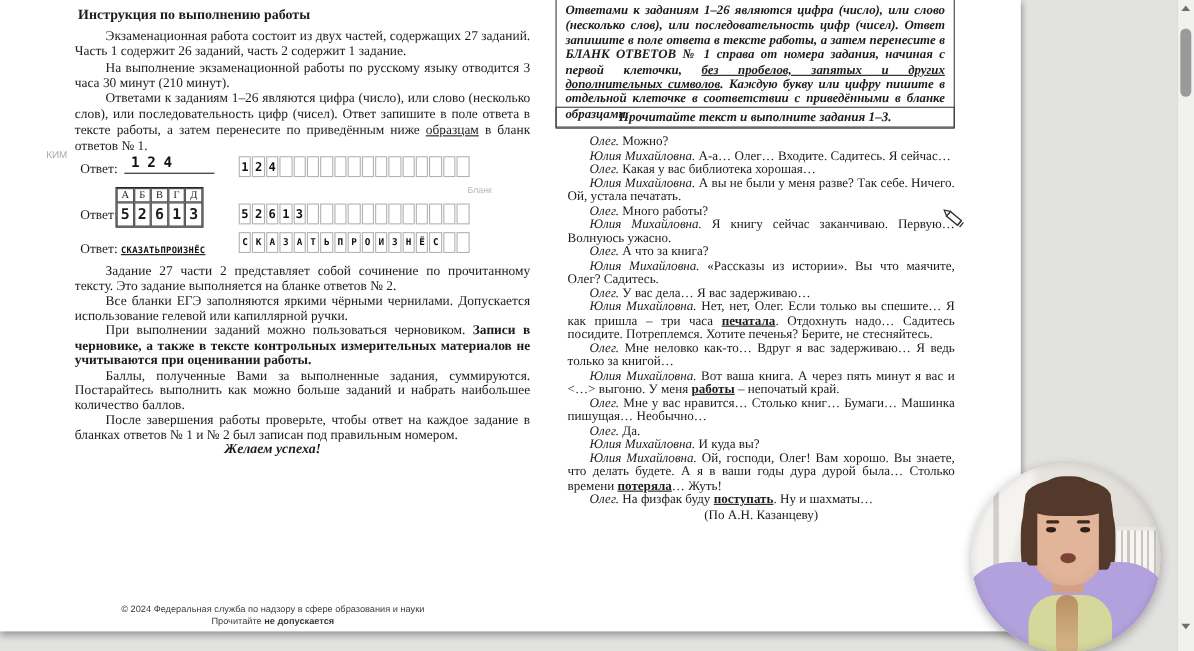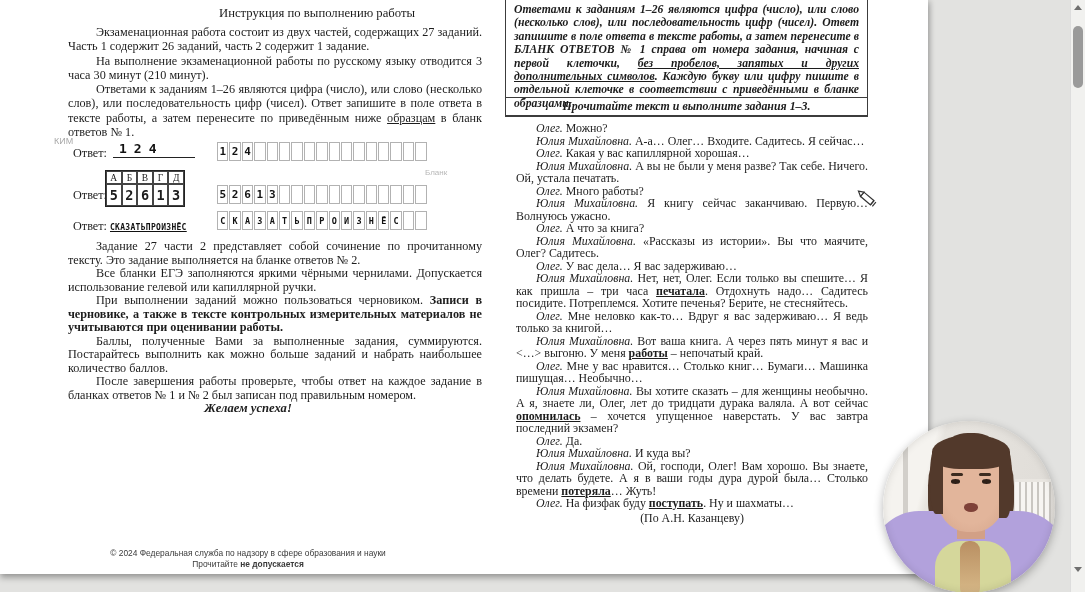--- a/index.html
+++ b/index.html
@@ -18,7 +18,7 @@
 
   
   .kim{position:absolute;left:54px;top:136px;font:9px "Liberation Sans",sans-serif;color:#a9a9a9;}
-  .lp-title{position:absolute;left:55px;top:6px;width:360px;text-align:right;font-weight:normal;font-size:12.7px;}
+  .lp-title{position:absolute;left:71px;top:6px;width:360px;text-align:left;font-weight:bold;font-size:12.7px;}
   .lp-top{position:absolute;left:68px;top:25px;width:414px;}
   .lp-bottom{position:absolute;left:68px;top:240px;width:414px;}
   .lp-bottom .para{line-height:13.5px;}

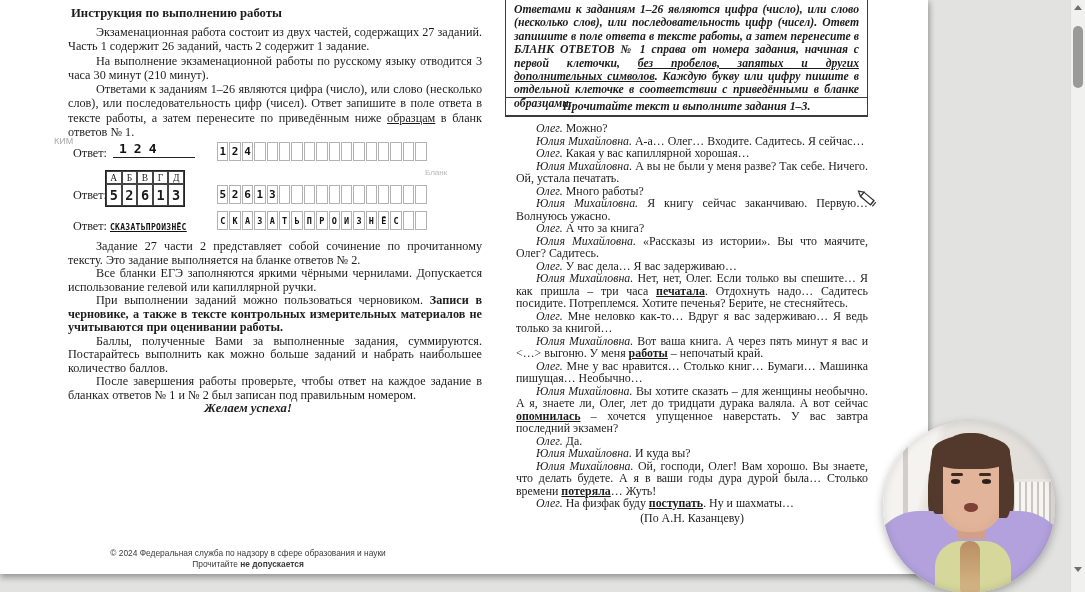--- a/index.html
+++ b/index.html
@@ -17,7 +17,7 @@
   .rb{font-weight:bold}.ri{font-style:italic}.ru{text-decoration:underline}
 
   
-  .kim{position:absolute;left:54px;top:136px;font:9px "Liberation Sans",sans-serif;color:#a9a9a9;}
+  .kim{position:absolute;left:42px;top:136px;font:9px "Liberation Sans",sans-serif;color:#a9a9a9;}
   .lp-title{position:absolute;left:71px;top:6px;width:360px;text-align:left;font-weight:bold;font-size:12.7px;}
   .lp-top{position:absolute;left:68px;top:25px;width:414px;}
   .lp-bottom{position:absolute;left:68px;top:240px;width:414px;}

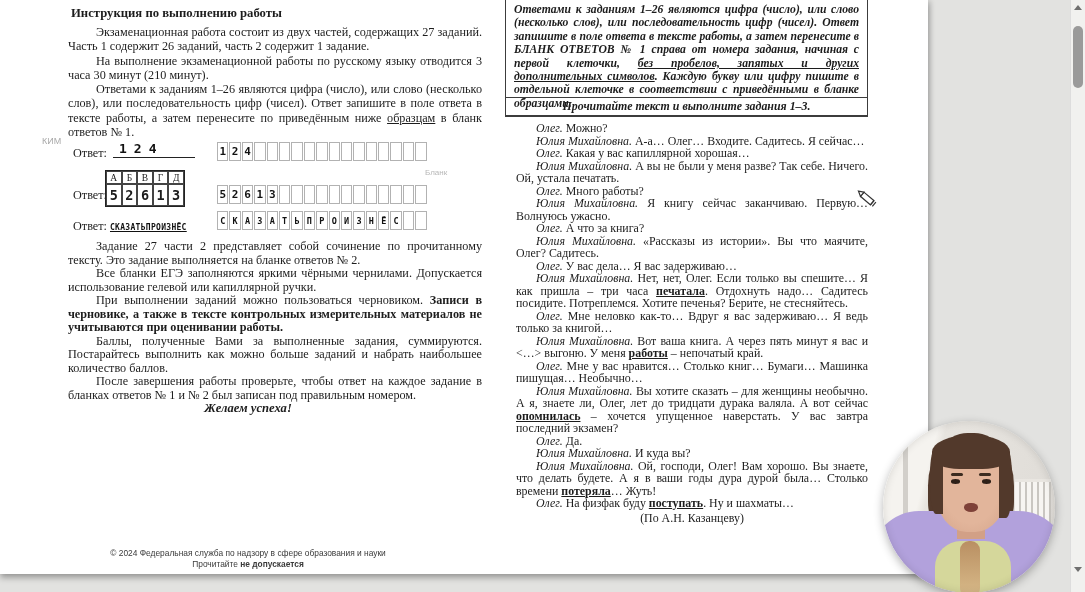--- a/index.html
+++ b/index.html
@@ -206,7 +206,7 @@
     <div>
         <p class="para"><span class="ri">Олег.</span><span> Можно?</span></p>
         <p class="para"><span class="ri">Юлия Михайловна.</span><span> А-а… Олег… Входите. Садитесь. Я сейчас…</span></p>
-        <p class="para"><span class="ri">Олег.</span><span> Какая у вас капиллярной хорошая…</span></p>
+        <p class="para"><span class="ri">Олег.</span><span> Какая у вас библиотека хорошая…</span></p>
         <p class="para"><span class="ri">Юлия Михайловна.</span><span> А вы не были у меня разве? Так себе. Ничего. Ой, устала печатать.</span></p>
         <p class="para"><span class="ri">Олег.</span><span> Много работы?</span></p>
         <p class="para"><span class="ri">Юлия Михайловна.</span><span> Я книгу сейчас заканчиваю. Первую… Волнуюсь ужасно.</span></p>

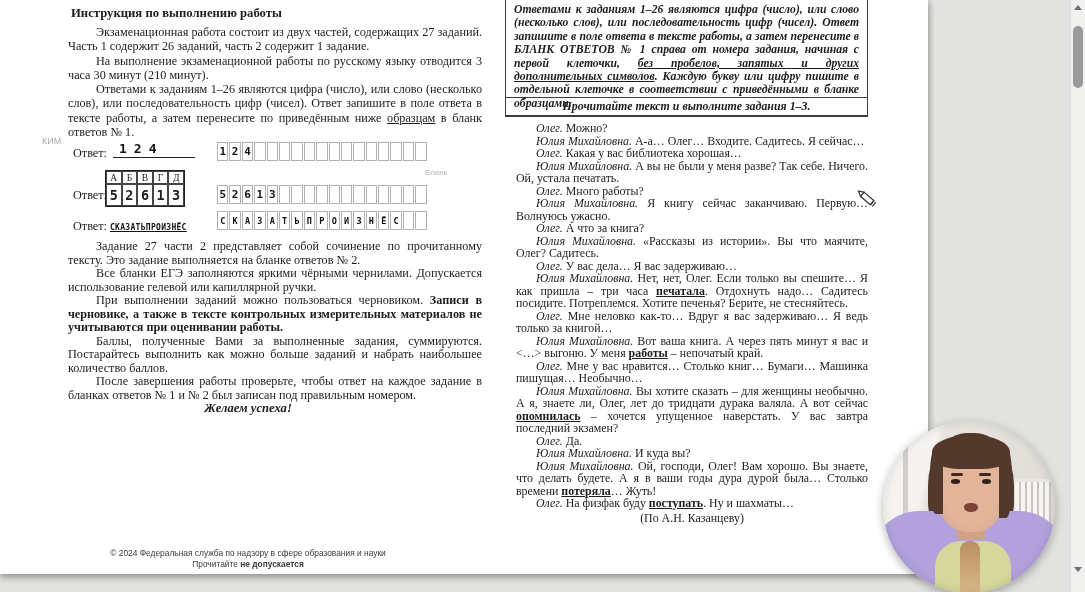--- a/index.html
+++ b/index.html
@@ -217,7 +217,6 @@
         <p class="para"><span class="ri">Олег.</span><span> Мне неловко как-то… Вдруг я вас задерживаю… Я ведь только за книгой…</span></p>
         <p class="para"><span class="ri">Юлия Михайловна.</span><span> Вот ваша книга. А через пять минут я вас и &lt;…&gt; выгоню. У меня </span><span class="rb ru">работы</span><span> – непочатый край.</span></p>
         <p class="para"><span class="ri">Олег.</span><span> Мне у вас нравится… Столько книг… Бумаги… Машинка пишущая… Необычно…</span></p>
-        <p class="para"><span class="ri">Юлия Михайловна.</span><span> Вы хотите сказать – для женщины необычно. А я, знаете ли, Олег, лет до тридцати дурака валяла. А вот сейчас </span><span class="rb ru">опомнилась</span><span> – хочется упущенное наверстать. У вас завтра последний экзамен?</span></p>
         <p class="para"><span class="ri">Олег.</span><span> Да.</span></p>
         <p class="para"><span class="ri">Юлия Михайловна.</span><span> И куда вы?</span></p>
         <p class="para"><span class="ri">Юлия Михайловна.</span><span> Ой, господи, Олег! Вам хорошо. Вы знаете, что делать будете. А я в ваши годы дура дурой была… Столько времени </span><span class="rb ru">потеряла</span><span>… Жуть!</span></p>

